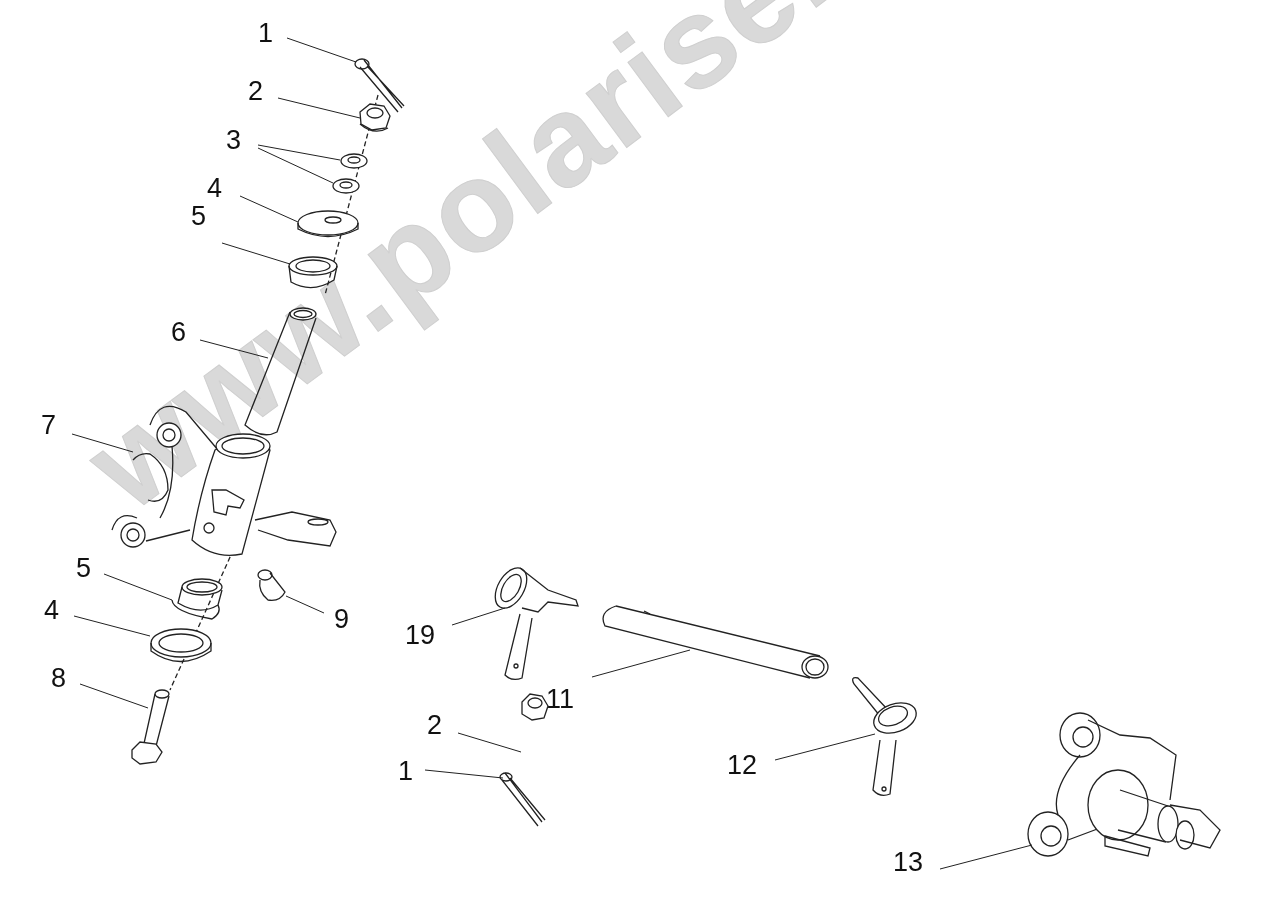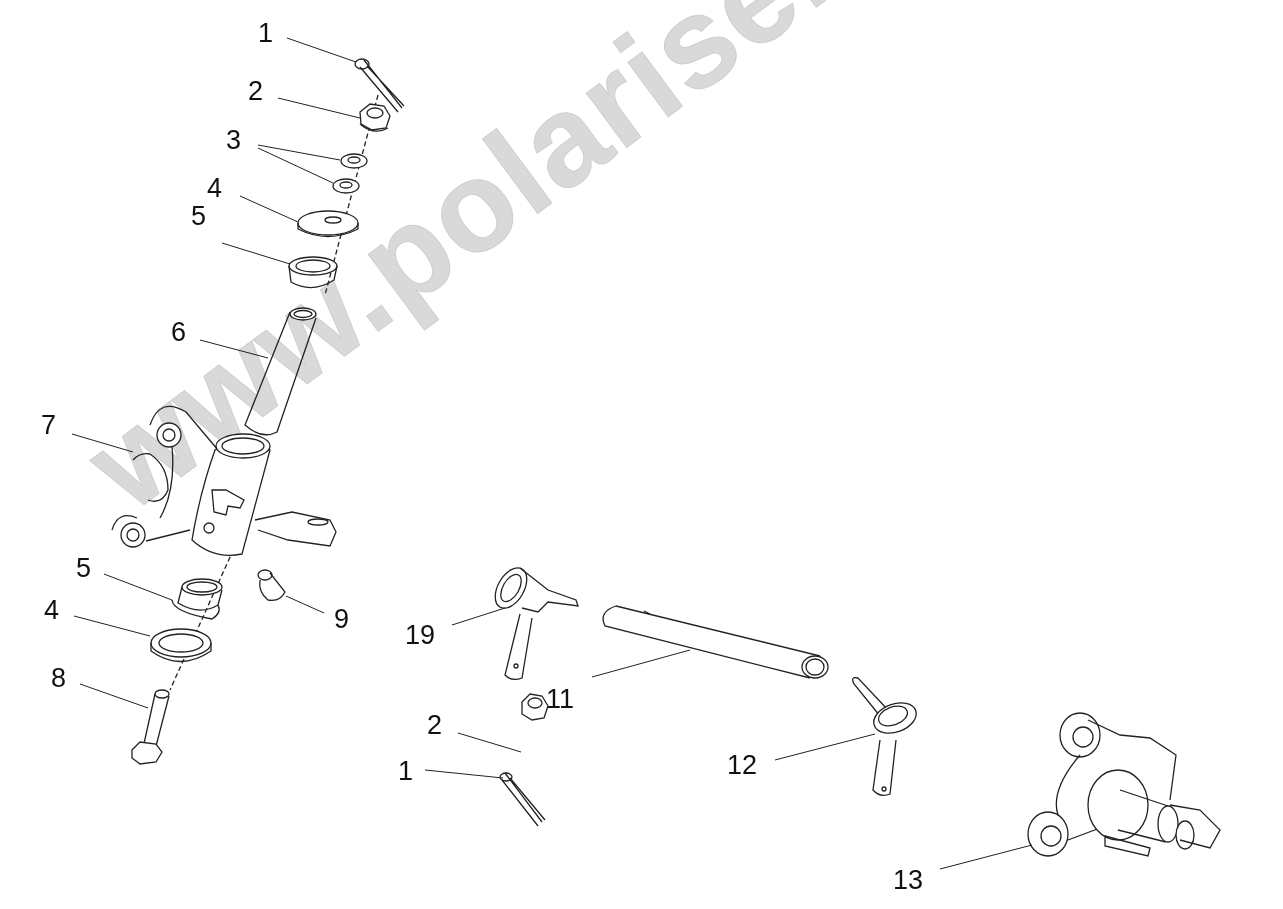--- a/index.html
+++ b/index.html
@@ -203,7 +203,7 @@
   <div class="callout" style="left:427px;top:712px;">2</div>
   <div class="callout" style="left:398px;top:758px;">1</div>
   <div class="callout" style="left:727px;top:752px;">12</div>
-  <div class="callout" style="left:893px;top:867px;text-align:right;">13</div>
+  <div class="callout" style="left:893px;top:849px;text-align:right;">13</div>
 </div>
 
 </body></html>

